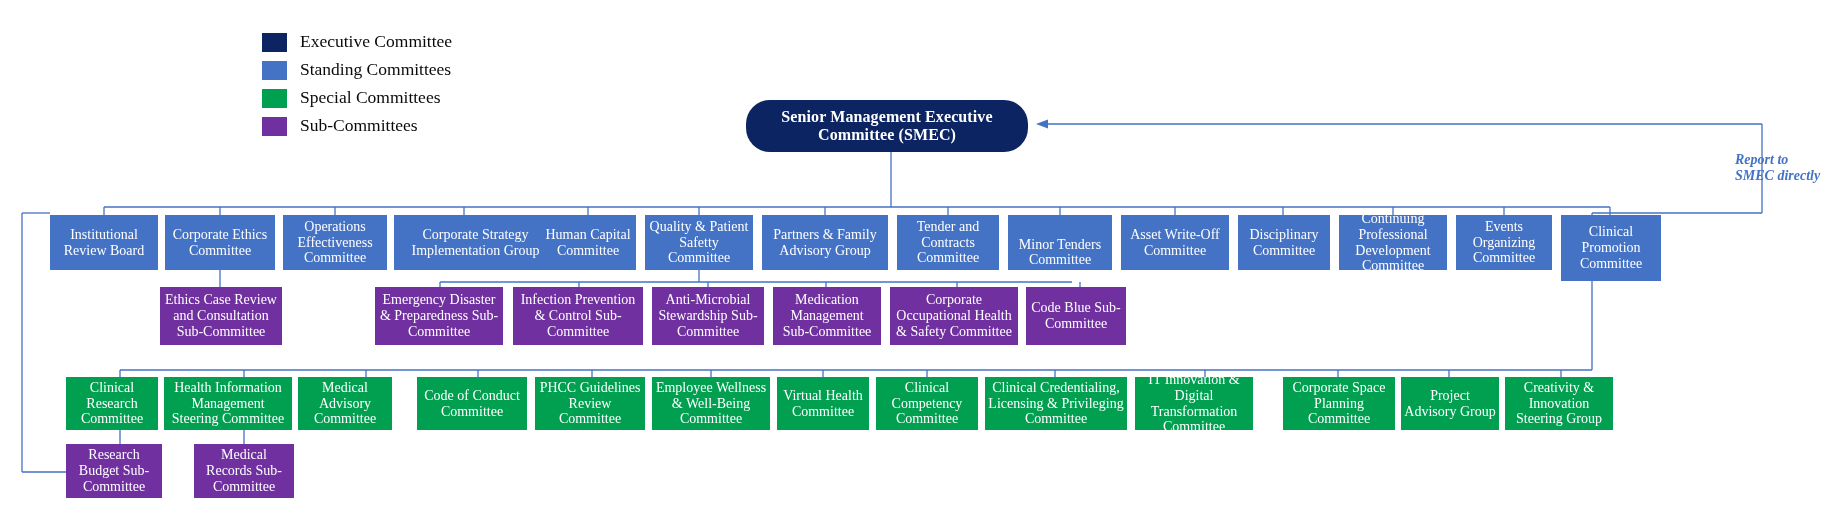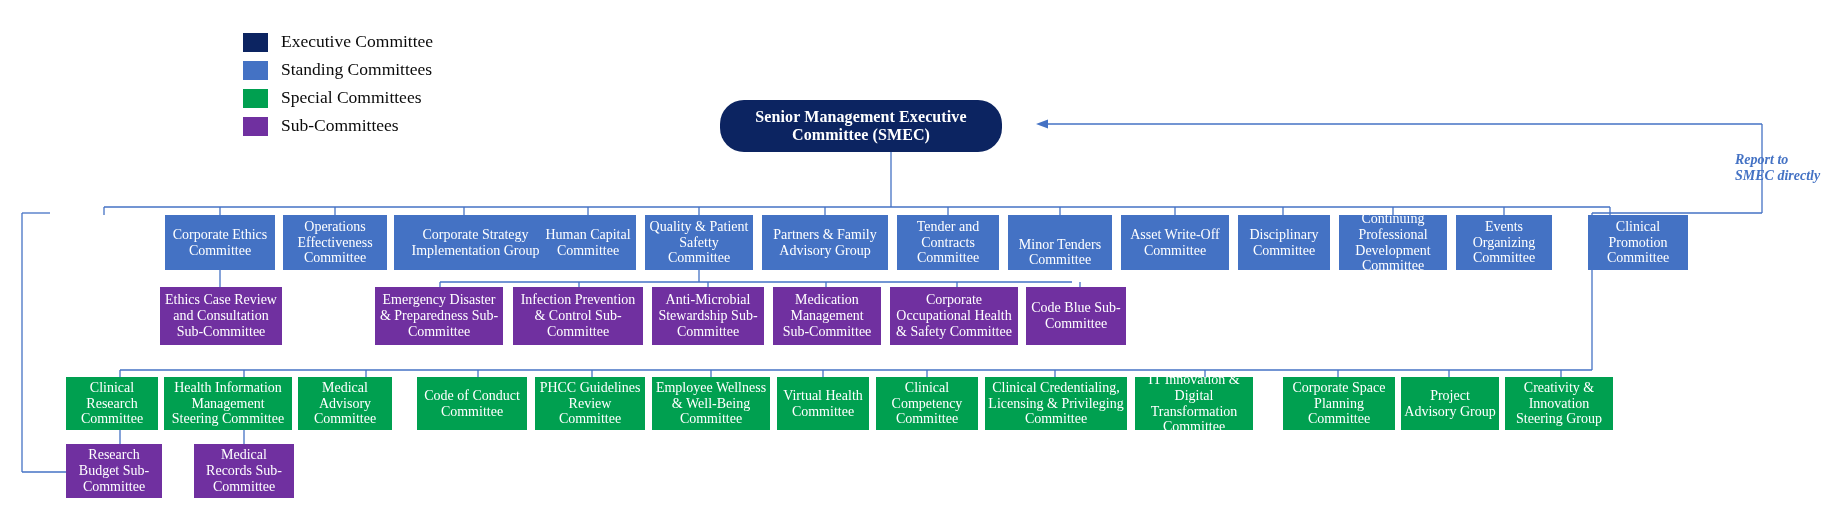--- a/index.html
+++ b/index.html
@@ -15,7 +15,7 @@
 
   
   .legend{position:absolute;left:243px;top:28px;}
-  .legend-row{display:flex;align-items:center;height:28px;}
+  .legend-row{display:flex;align-items:center;height:28px;margin-left:19px;}
   .legend-swatch{width:25px;height:19px;margin-right:13px;flex:0 0 auto;}
   .legend-label{font-size:17.5px;color:#0a0a0a;line-height:1;white-space:nowrap;}
 

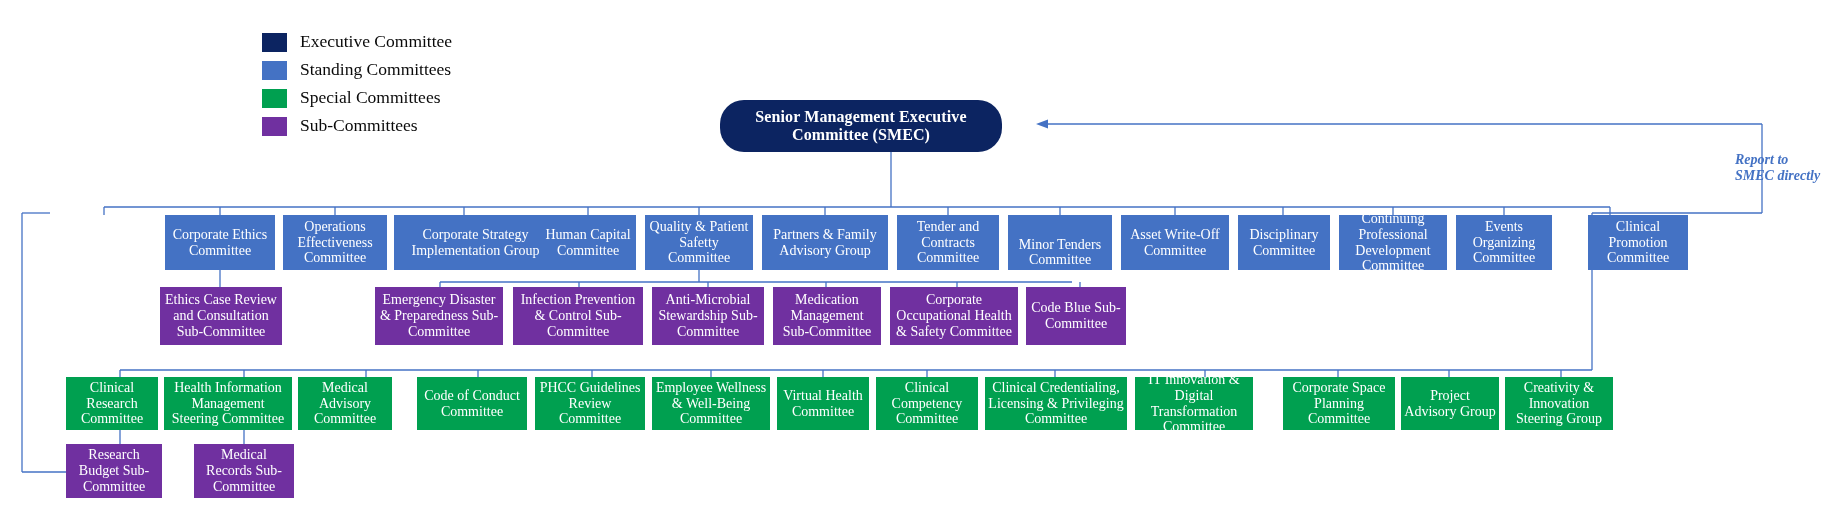--- a/index.html
+++ b/index.html
@@ -130,7 +130,7 @@
     </div>
   </div>
 
-  <div class="node exec" style="left:720px;top:100px;width:282px;height:52px;border-radius:24px;">
+  <div class="node exec" style="left:746px;top:100px;width:282px;height:52px;border-radius:24px;">
     <span>Senior Management Executive Committee (SMEC)</span>
   </div>
 

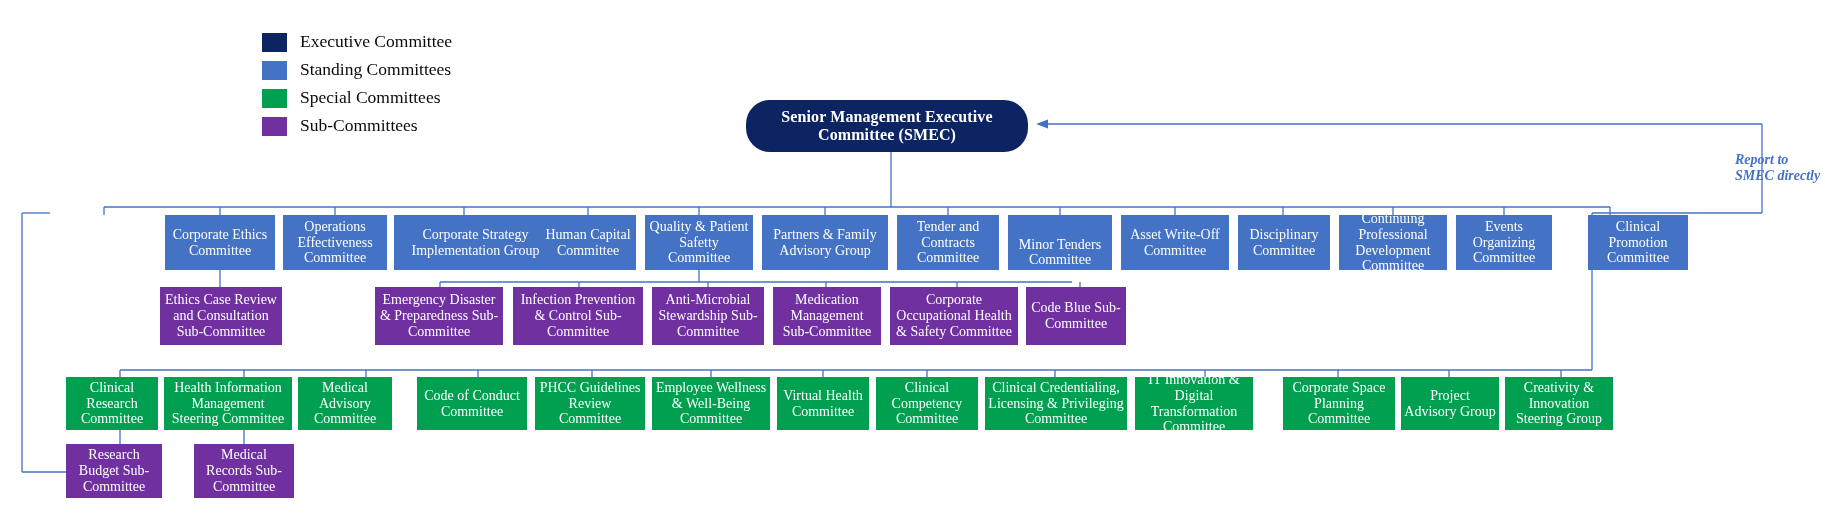--- a/index.html
+++ b/index.html
@@ -137,6 +137,9 @@
   <div class="annot" style="left:1735px;top:152px;width:90px;">Report to
 SMEC directly</div>
 
+  <div class="node standing" style="left:50px;top:215px;width:108px;height:55px;">
+    <span>Institutional Review Board</span>
+    </div>
   <div class="node standing" style="left:165px;top:215px;width:110px;height:55px;">
     <span>Corporate Ethics Committee</span>
     </div>

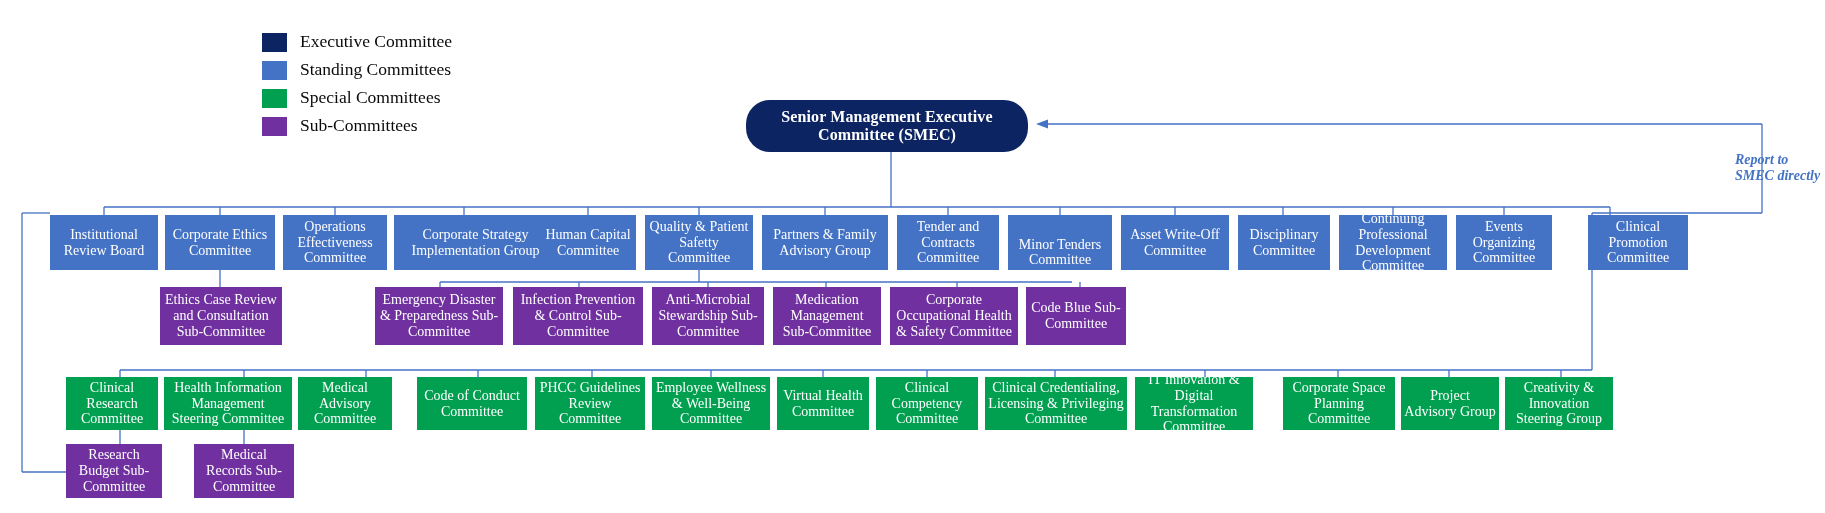--- a/index.html
+++ b/index.html
@@ -176,7 +176,7 @@
   <div class="node standing" style="left:1456px;top:215px;width:96px;height:55px;">
     <span>Events Organizing Committee</span>
     </div>
-  <div class="node standing" style="left:1561px;top:215px;width:100px;height:55px;margin-left:27px;">
+  <div class="node standing" style="left:1561px;top:215px;width:100px;height:66px;">
     <span>Clinical Promotion Committee</span>
     </div>
 

